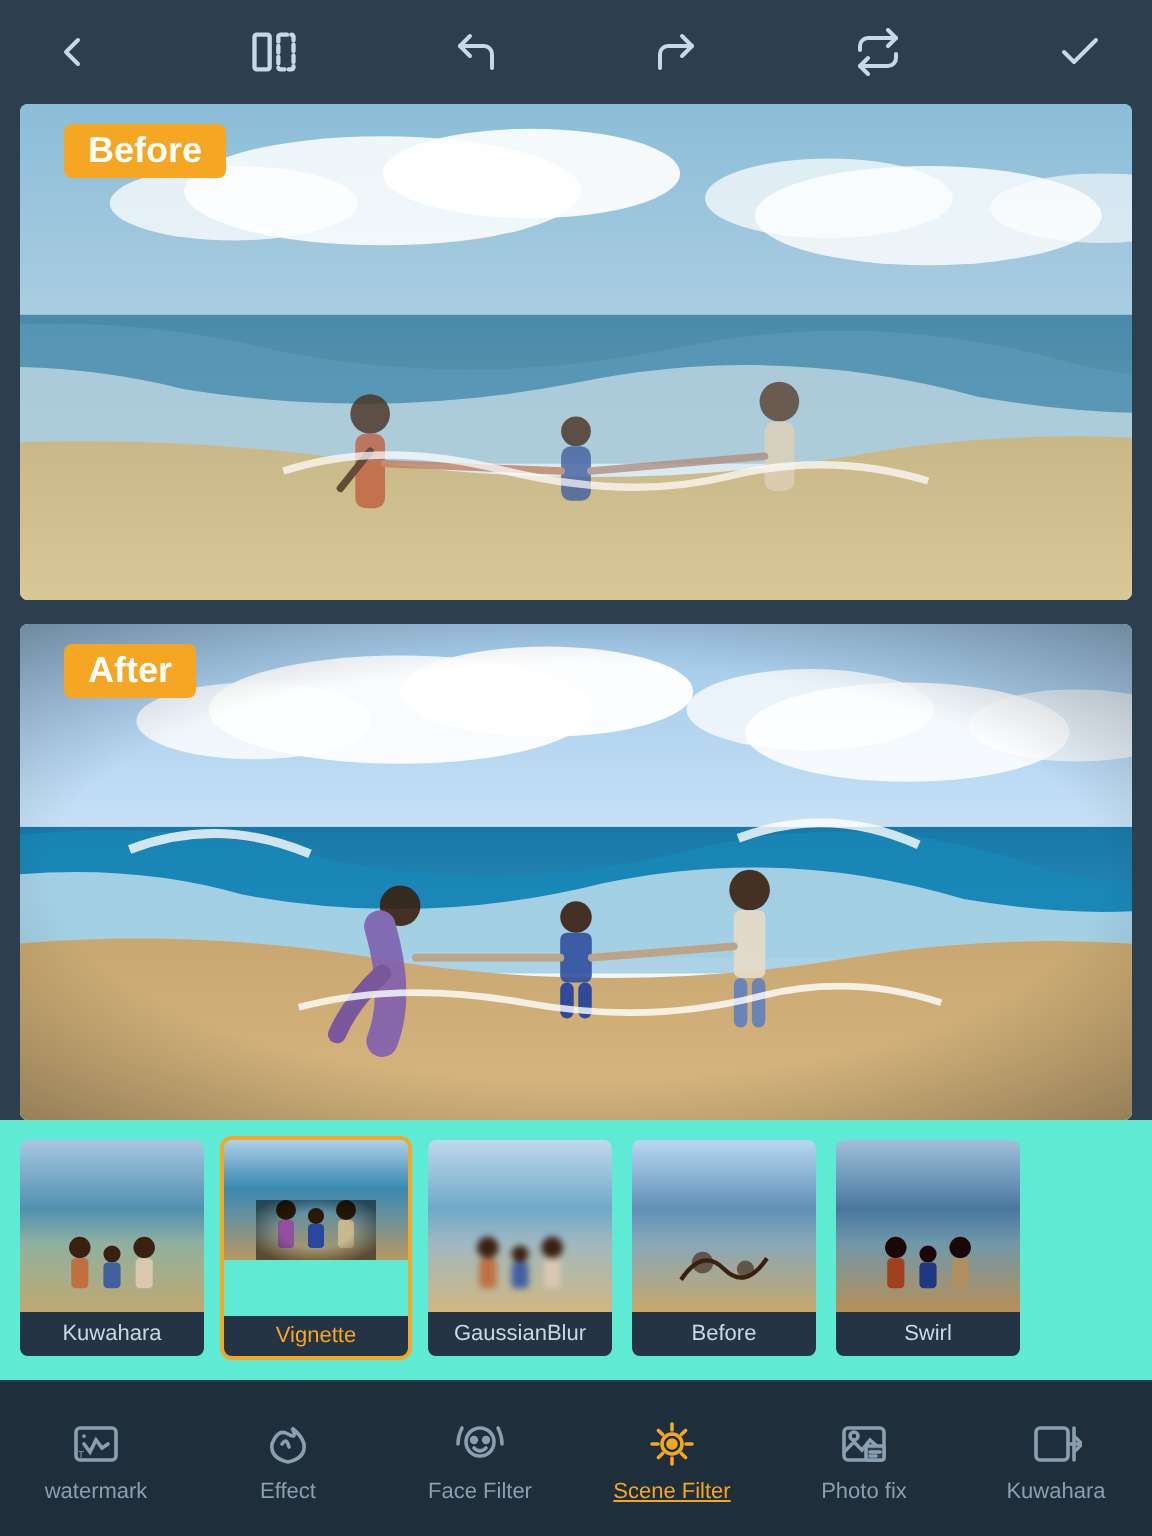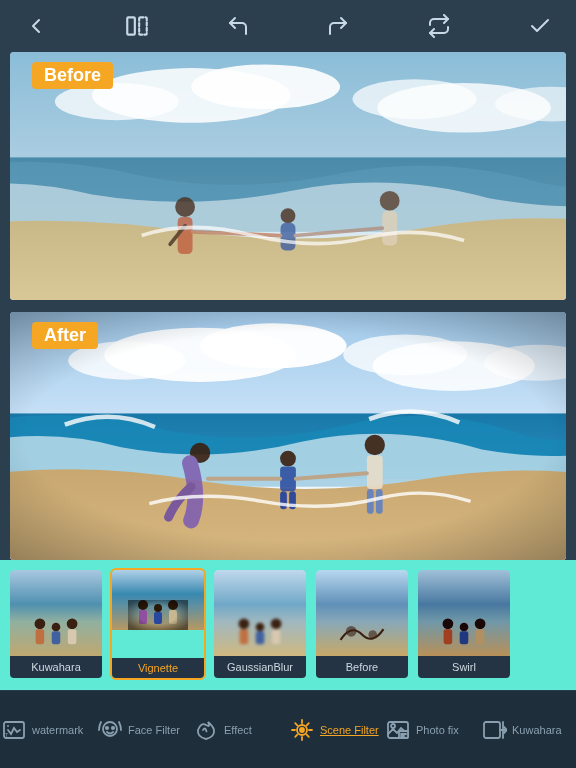--- a/index.html
+++ b/index.html
@@ -192,6 +192,7 @@
 
     .nav-item {
       display: flex;
+      flex-direction: column;
       align-items: center;
       gap: 4px;
       cursor: pointer;

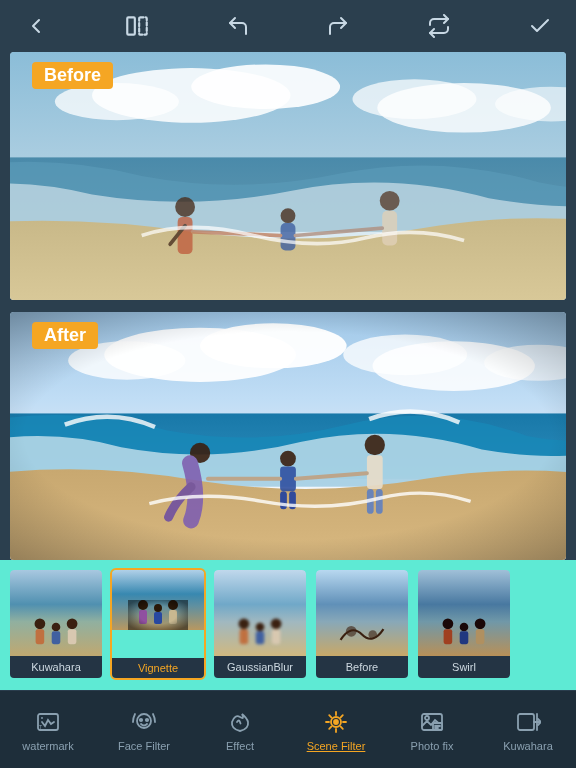--- a/index.html
+++ b/index.html
@@ -517,6 +517,16 @@
   <div class="nav-item">
     <div class="nav-icon">
       <svg width="26" height="26" viewBox="0 0 26 26" fill="none" stroke="#8aa0b0" stroke-width="1.8" stroke-linecap="round">
+        <path d="M5 13 Q8 5 13 8 Q18 11 15 5 Q20 9 21 13 Q22 20 13 22 Q4 20 5 13Z"></path>
+        <path d="M10 13 Q12 10 13 13 Q14 16 13 13"></path>
+      </svg>
+    </div>
+    <div class="nav-label">Effect</div>
+  </div>
+
+  <div class="nav-item">
+    <div class="nav-icon">
+      <svg width="26" height="26" viewBox="0 0 26 26" fill="none" stroke="#8aa0b0" stroke-width="1.8" stroke-linecap="round">
         <circle cx="13" cy="12" r="7"></circle>
         <circle cx="10" cy="11" r="1.2" fill="#8aa0b0"></circle>
         <circle cx="16" cy="11" r="1.2" fill="#8aa0b0"></circle>
@@ -526,16 +536,6 @@
       </svg>
     </div>
     <div class="nav-label">Face Filter</div>
-  </div>
-
-  <div class="nav-item">
-    <div class="nav-icon">
-      <svg width="26" height="26" viewBox="0 0 26 26" fill="none" stroke="#8aa0b0" stroke-width="1.8" stroke-linecap="round">
-        <path d="M5 13 Q8 5 13 8 Q18 11 15 5 Q20 9 21 13 Q22 20 13 22 Q4 20 5 13Z"></path>
-        <path d="M10 13 Q12 10 13 13 Q14 16 13 13"></path>
-      </svg>
-    </div>
-    <div class="nav-label">Effect</div>
   </div>
 
   <div class="nav-item">

